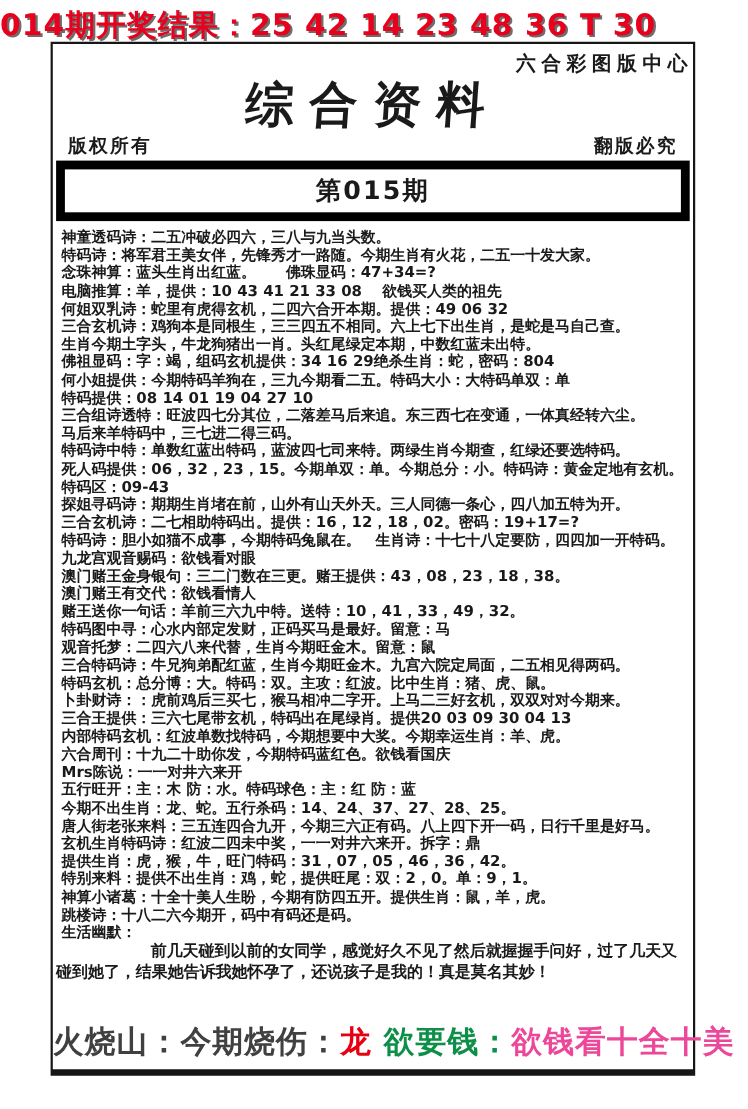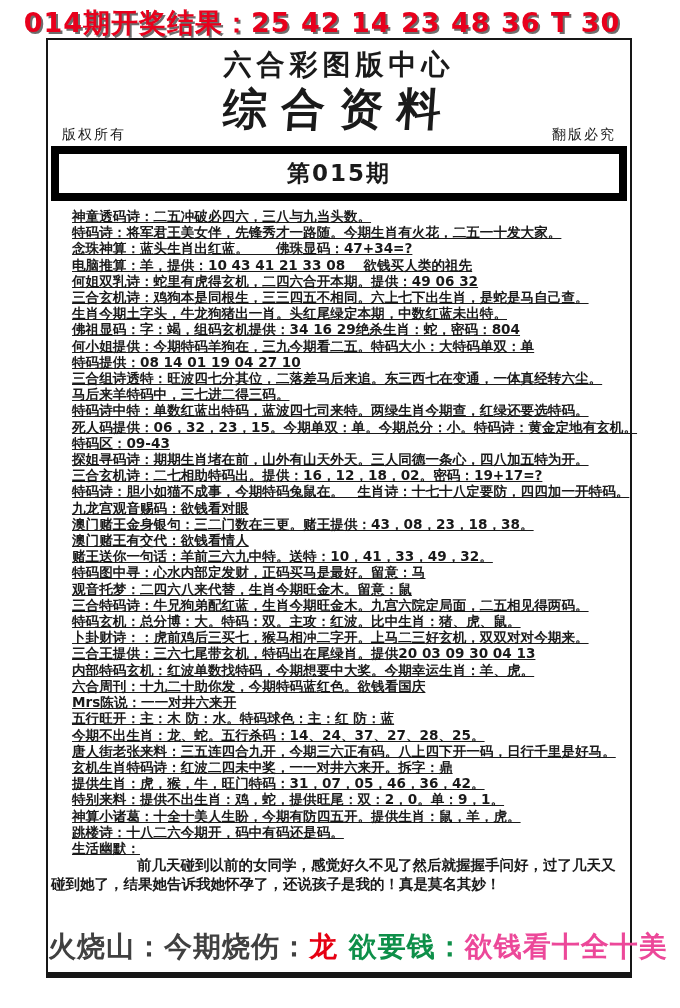--- a/index.html
+++ b/index.html
@@ -9,7 +9,7 @@
     overflow:hidden;
   }
   .banner{
-    position:absolute;top:5px;left:0;width:644px;text-align:center;
+    position:absolute;top:5px;left:0;width:644px;
     font-size:27px;font-weight:800;color:#e8001c;letter-spacing:1px;
     text-shadow:2px 2px 0 #6d6d6d;
     white-space:nowrap;

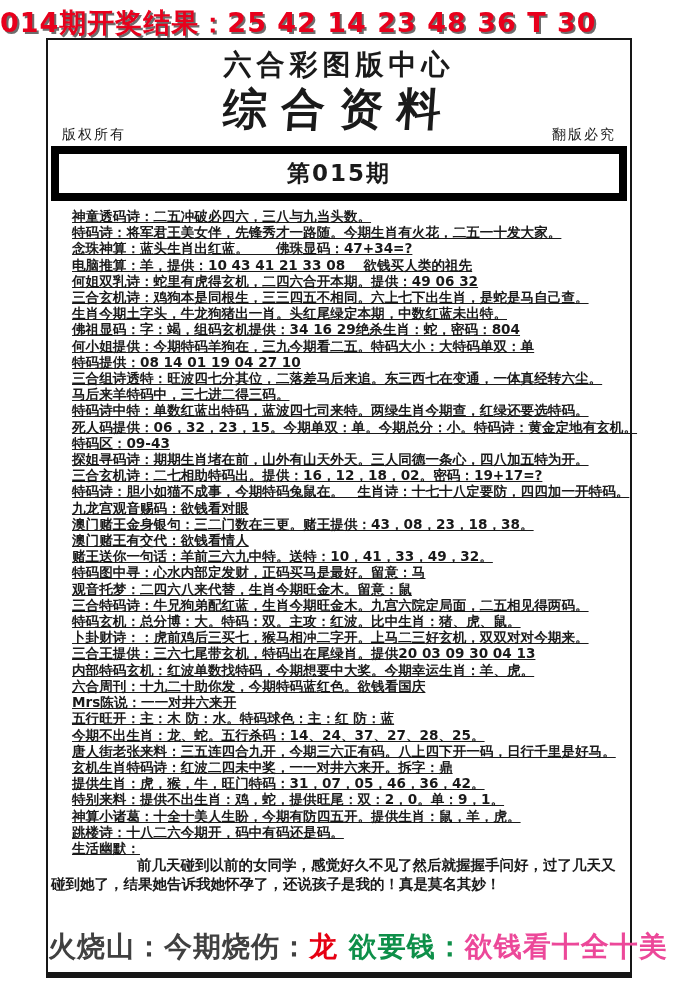--- a/index.html
+++ b/index.html
@@ -21,7 +21,7 @@
   }
   .masthead{position:relative;height:100px;}
   .publisher-name{
-    text-align:center;margin-top:6px;font-size:28px;font-weight:800;
+    text-align:right;margin-top:6px;font-size:18px;font-weight:800;
     letter-spacing:5px;
   }
   .big-title{

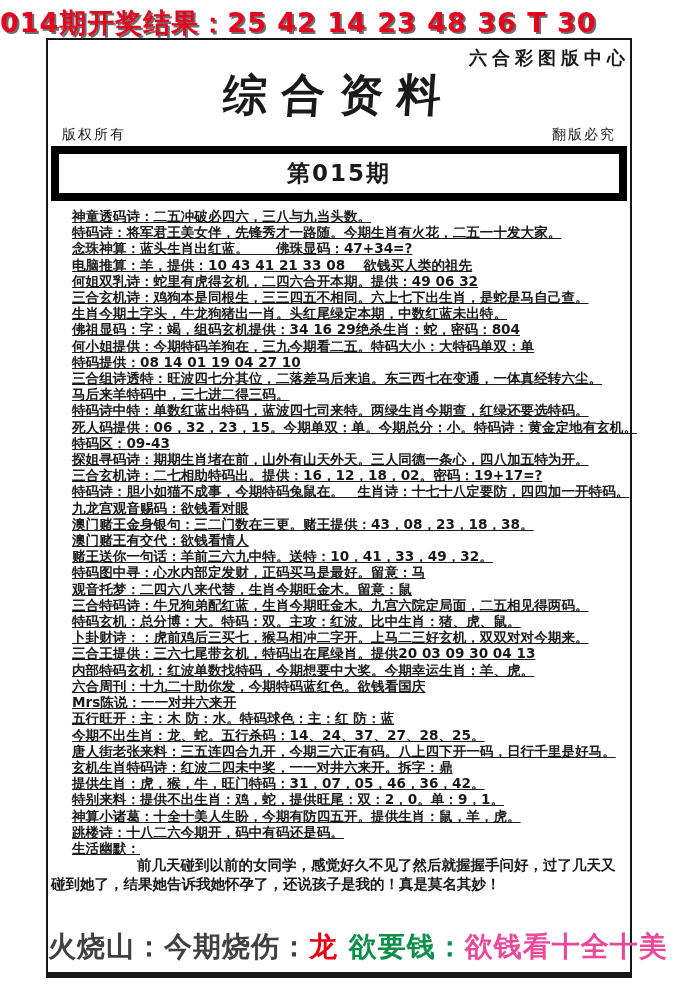--- a/index.html
+++ b/index.html
@@ -28,7 +28,7 @@
     text-align:center;margin-top:-4px;font-size:44px;font-weight:800;
     letter-spacing:14px;transform:skewX(-4deg);
   }
-  .note{position:absolute;bottom:2px;font-size:14px;font-weight:400;letter-spacing:2px;}
+  .note{position:absolute;bottom:2px;font-size:17px;font-weight:700;letter-spacing:2px;}
   .note.left{left:14px;}
   .note.right{right:14px;}
   .issue-box{

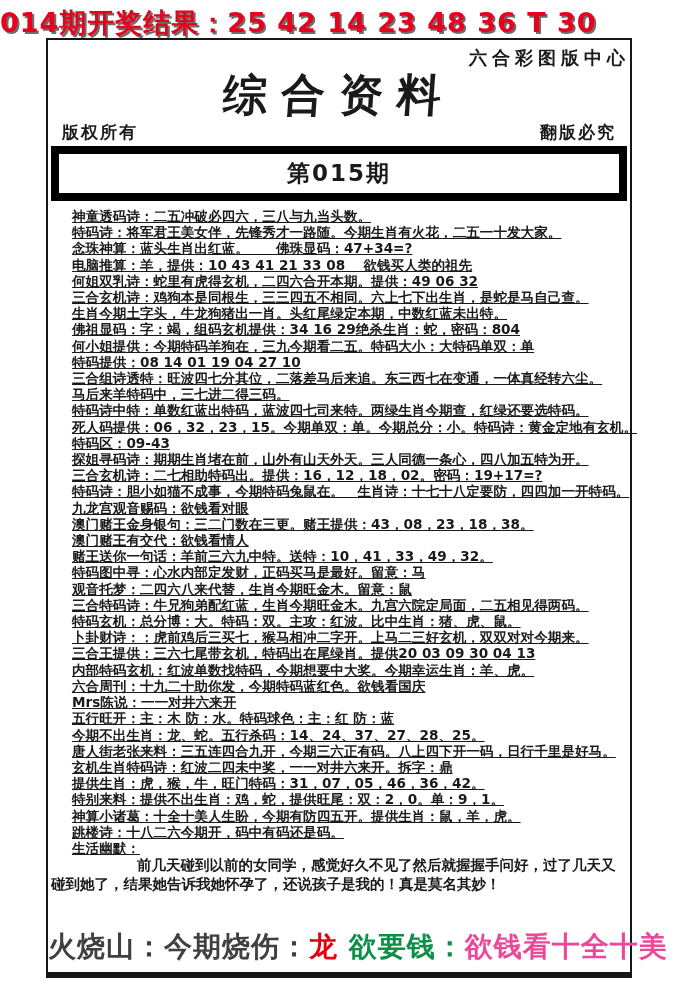--- a/index.html
+++ b/index.html
@@ -36,8 +36,7 @@
     font-size:23px;font-weight:800;padding:4px 0;letter-spacing:2px;
   }
   .content{
-    padding:7px 4px 0 24px;
-    text-decoration:underline;
+    padding:7px 4px 0 8px;
   }
   .content .line{
     font-size:13.6px;line-height:16.2px;font-weight:700;

